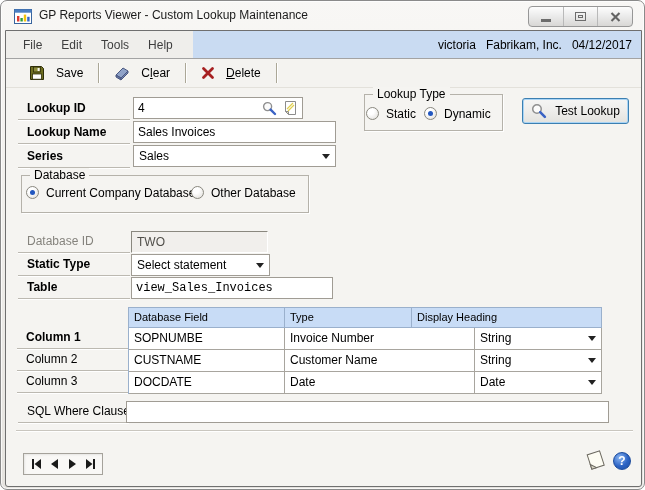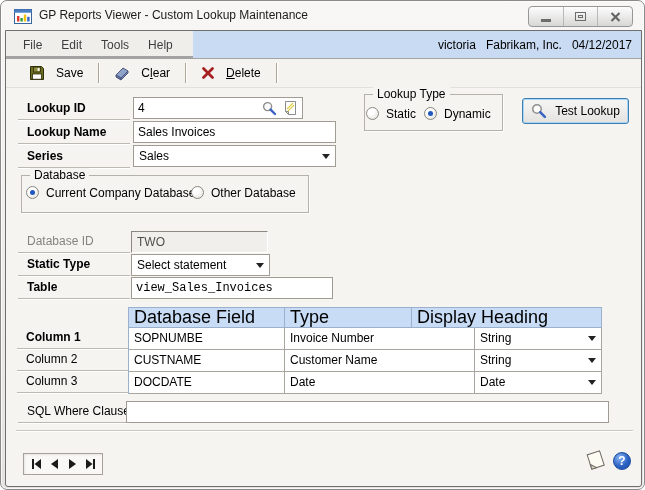--- a/index.html
+++ b/index.html
@@ -26,7 +26,7 @@
     background:#f5f4f1; border-radius:0 0 3px 3px; }
 
   
-  .menubar { position:absolute; left:0; top:0; width:635px; height:28px; background:#efeeeb; border-bottom:3px solid #a3a3a3; }
+  .menubar { position:absolute; left:0; top:0; width:635px; height:28px; background:#efeeeb; border-bottom:1px solid #a3a3a3; }
   .menu-items { position:absolute; left:0; top:0; height:27px; display:flex; align-items:center; padding-left:17px; gap:19px;
     font-size:12px; color:#3e3e3e; }
   .menu-blue { position:absolute; left:187px; top:0; right:0; height:27px; background:#c9dbf2; display:flex;

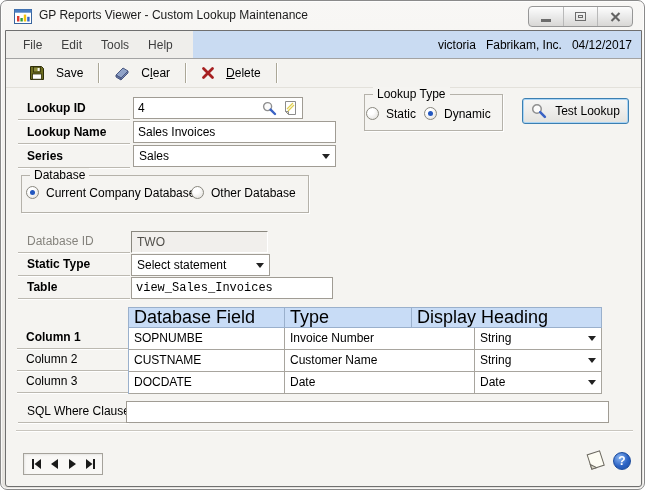--- a/index.html
+++ b/index.html
@@ -75,7 +75,7 @@
   .grid { position:absolute; left:122px; top:276px; width:474px; border-top:1px solid #9ab0cc; border-left:1px solid #9ab0cc; }
   .grow { display:flex; }
   .gh { height:20px; line-height:19px; background:#c8dcf6; border-right:1px solid #9ab0cc; border-bottom:1px solid #9ab0cc;
-    font-size:18px; padding:0 5px; }
+    font-size:11px; padding:0 5px; }
   .gc { height:22px; line-height:21px; background:#fff; border-right:1px solid #a8a59e; border-bottom:1px solid #a8a59e;
     font-size:12px; padding:0 5px; position:relative; }
   .w1 { width:156px; } .w2 { width:190px; } .w3 { width:127px; }

